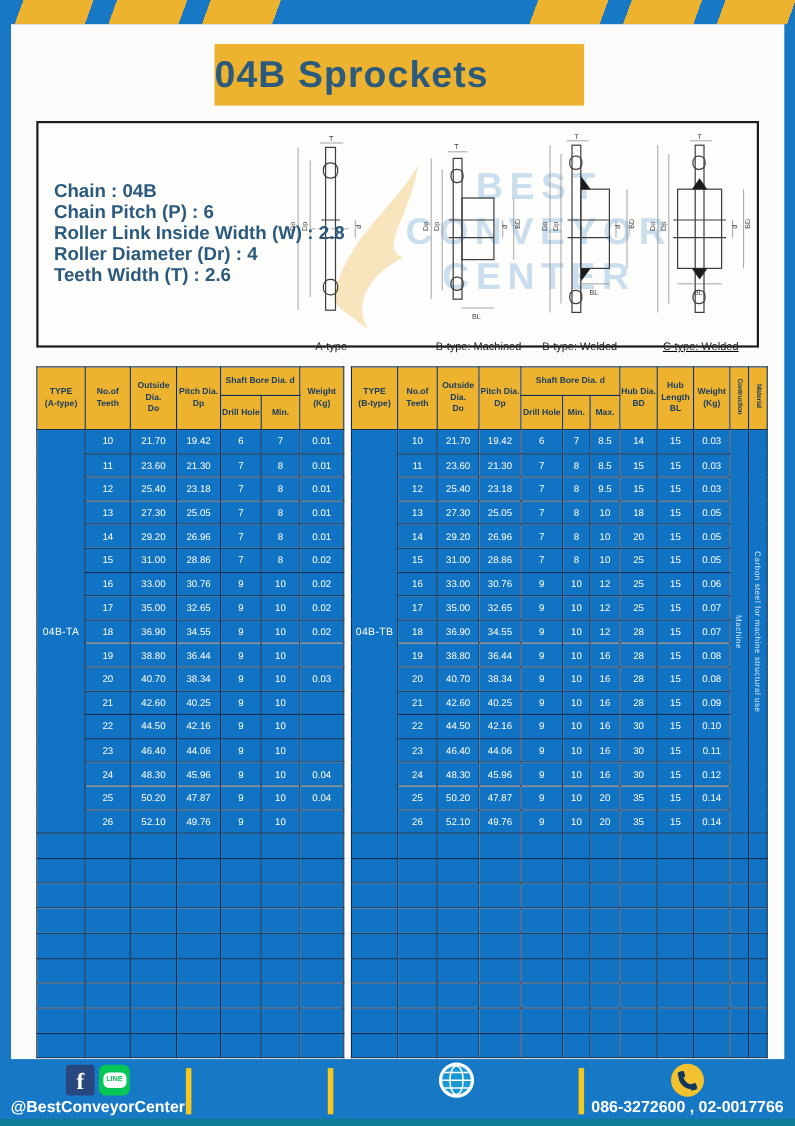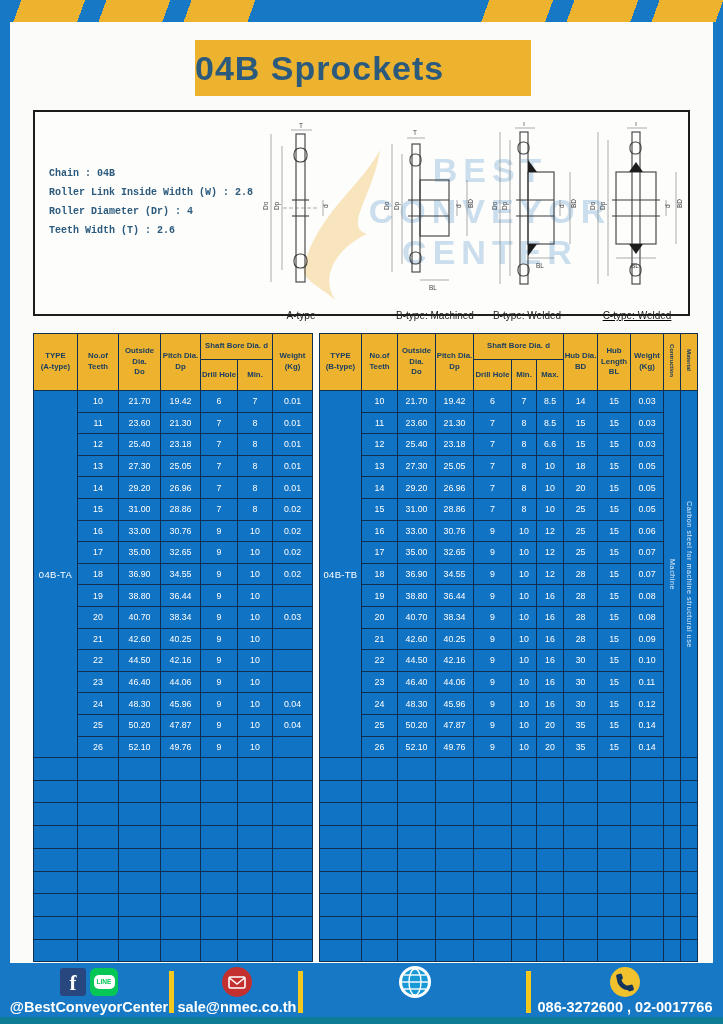--- a/index.html
+++ b/index.html
@@ -25,7 +25,7 @@
   .watermark div { font-size:34px; font-weight:900; letter-spacing:6px; color:rgba(125,175,215,0.40); line-height:1.2; }
   .wm-bird { position:absolute; left:240px; top:30px; z-index:0; }
   .specs { position:absolute; left:14px; top:52px; z-index:2; }
-  .specs div { font-size:10px; font-weight:bold; color:#2B5A7D; line-height:19px; white-space:nowrap;font-family:Liberation Mono, monospace; }
+  .specs div { font-size:17px; font-weight:bold; color:#2B5A7D; line-height:19px; white-space:nowrap; }
   .figure { position:absolute; top:10px; z-index:1; width:104px; text-align:center; }
   .fig1 { left:214px; } .fig2 { left:348px; } .fig3 { left:440px; } .fig4 { left:550px;text-decoration:underline; }
   .figure svg { display:block; margin:0 auto; }

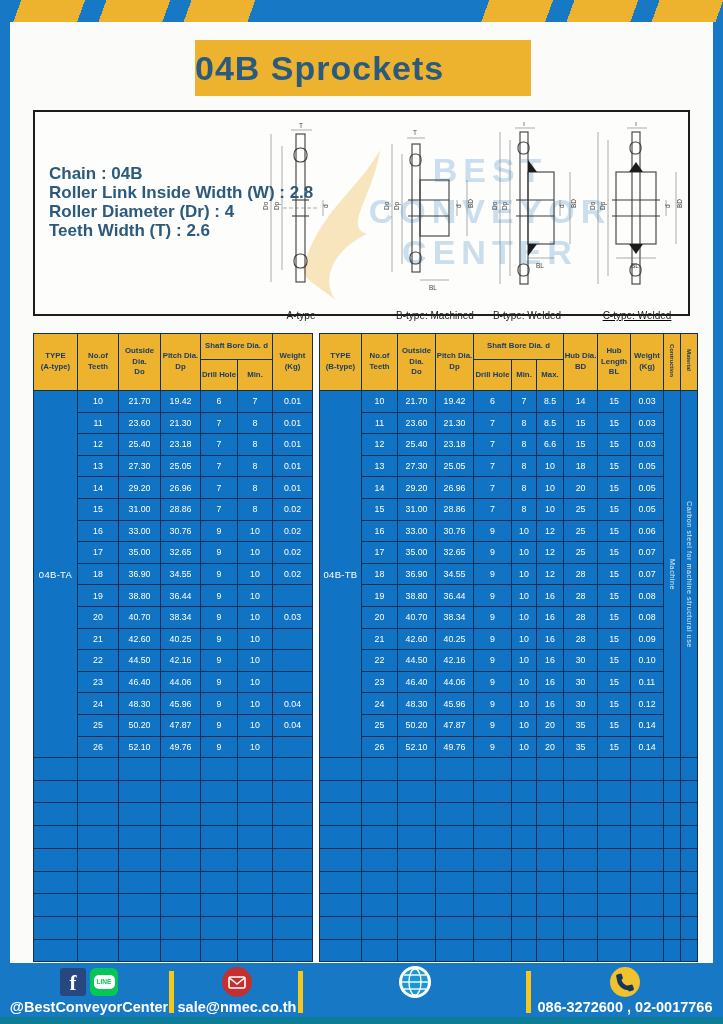--- a/index.html
+++ b/index.html
@@ -91,6 +91,7 @@
 
     <div class="specs">
       <div>Chain : 04B</div>
+      <div>Chain Pitch (P) : 6</div>
       <div>Roller Link Inside Width (W) : 2.8</div>
       <div>Roller Diameter (Dr) : 4</div>
       <div>Teeth Width (T) : 2.6</div>

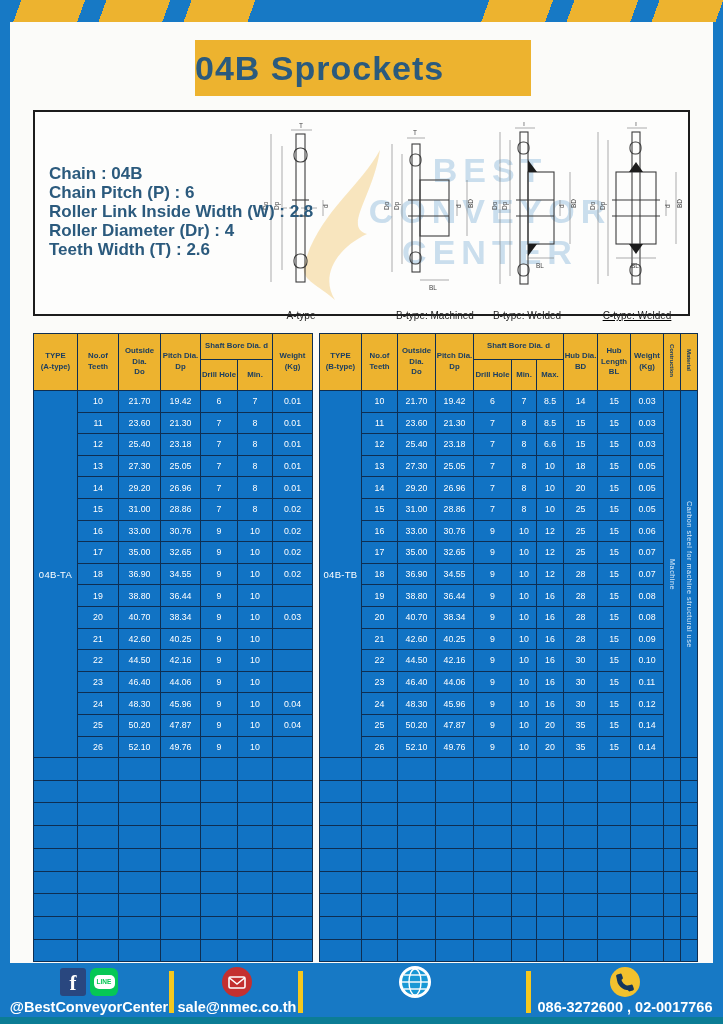--- a/index.html
+++ b/index.html
@@ -549,7 +549,7 @@
           <td>23.18</td>
           <td>7</td>
           <td>8</td>
-          <td>6.6</td>
+          <td>9.5</td>
           <td>15</td>
           <td>15</td>
           <td>0.03</td>

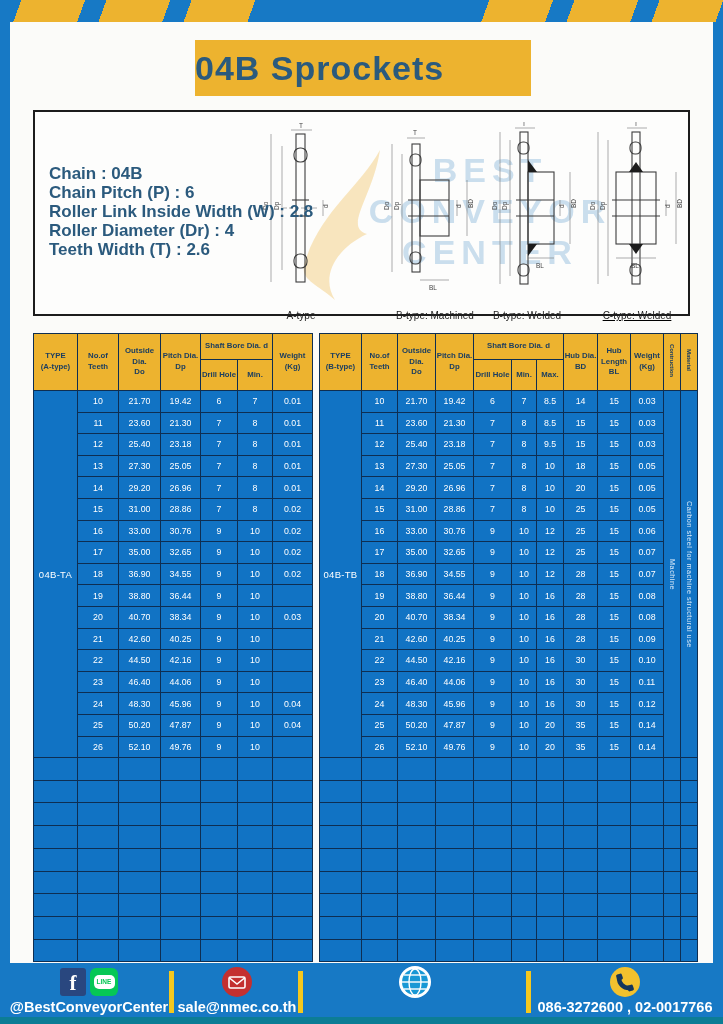--- a/index.html
+++ b/index.html
@@ -849,16 +849,6 @@
     </div>
     <div class="fdivider dv1"></div>
 
-    <div class="fgroup fg2">
-      <div class="ficons">
-        <svg width="32" height="32" viewBox="0 0 32 32">
-          <circle cx="16" cy="16" r="15" fill="#C43030"></circle>
-          <rect x="8" y="11" width="16" height="11" rx="1.5" fill="none" stroke="#fff" stroke-width="1.6"></rect>
-          <path d="M8.5 12 L16 18 L23.5 12" fill="none" stroke="#fff" stroke-width="1.6"></path>
-        </svg>
-      </div>
-      <div class="flabel">sale@nmec.co.th</div>
-    </div>
     <div class="fdivider dv2"></div>
 
     <div class="fgroup fg3">

